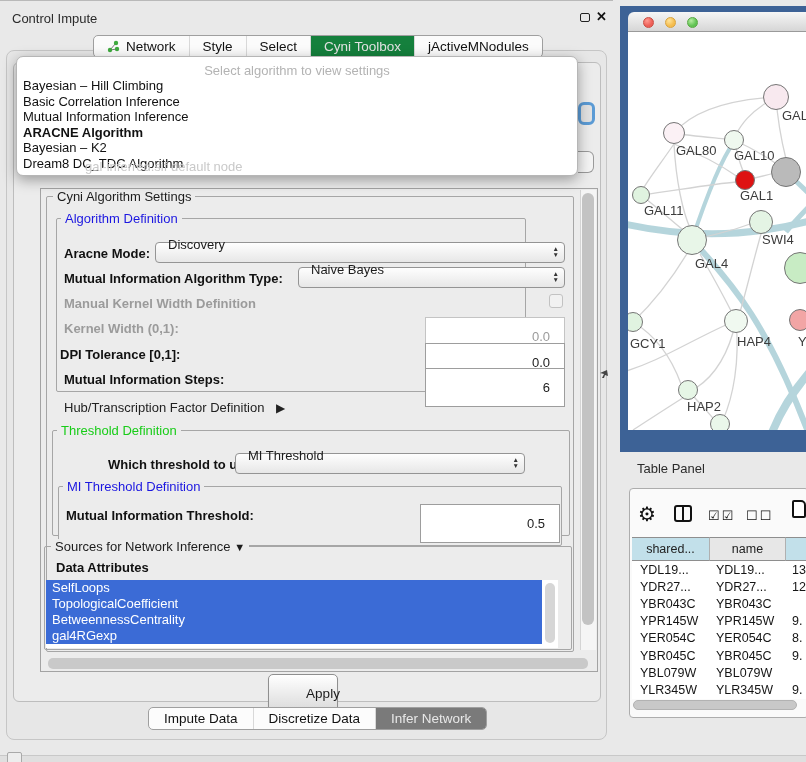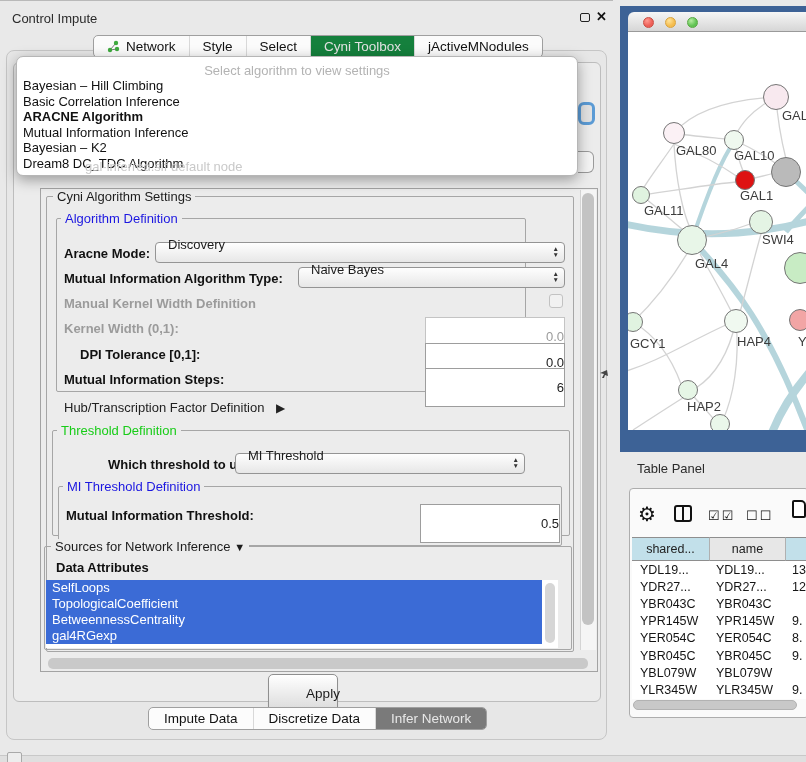--- a/index.html
+++ b/index.html
@@ -156,8 +156,8 @@
   <div id="algo-list">
       <div class="algo-item">Bayesian – Hill Climbing</div>
       <div class="algo-item">Basic Correlation Inference</div>
+      <div class="algo-item">Mutual Information Inference</div>
       <div class="algo-item hl">ARACNE Algorithm</div>
-      <div class="algo-item">Mutual Information Inference</div>
       <div class="algo-item">Bayesian – K2</div>
       <div class="algo-item">Dream8 DC_TDC Algorithm</div>
     </div>

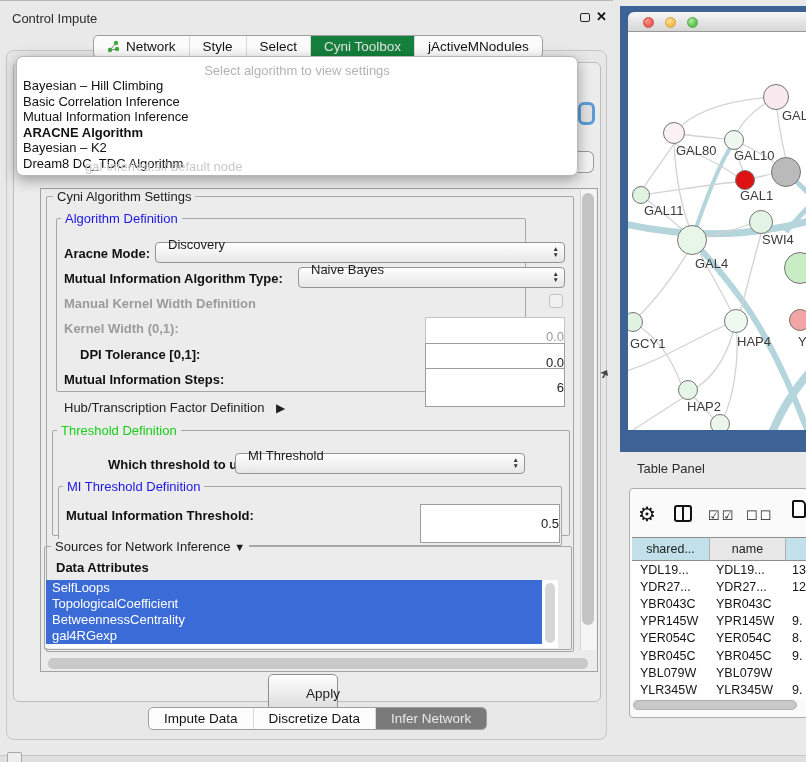--- a/index.html
+++ b/index.html
@@ -57,7 +57,7 @@
   .combo { position:absolute; height:21px; border:1px solid #949494; border-radius:4px; background:linear-gradient(#fefefe,#e7e7e7); display:flex; align-items:center; padding:0 22px 16px 12px; font-size:13px; }
   .stepper { position:absolute; right:5px; top:3px; display:flex; flex-direction:column; align-items:center; color:#333; font-size:6.5px; line-height:6px; }
 
-  .field { position:absolute; height:39px; border:1px solid #9d9d9d; background:#fff; display:flex; align-items:center; justify-content:flex-end; padding:0 0; font-size:13px; }
+  .field { position:absolute; height:39px; border:1px solid #9d9d9d; background:#fff; display:flex; align-items:center; justify-content:flex-end; padding:0 14px; font-size:13px; }
   .field.dis { border-color:#c4c4c4; color:#9b9b9b; }
 
   .checkbox { position:absolute; width:14px; height:14px; border:1px solid #c2c2c2; border-radius:3px; background:#f1f1f1; }

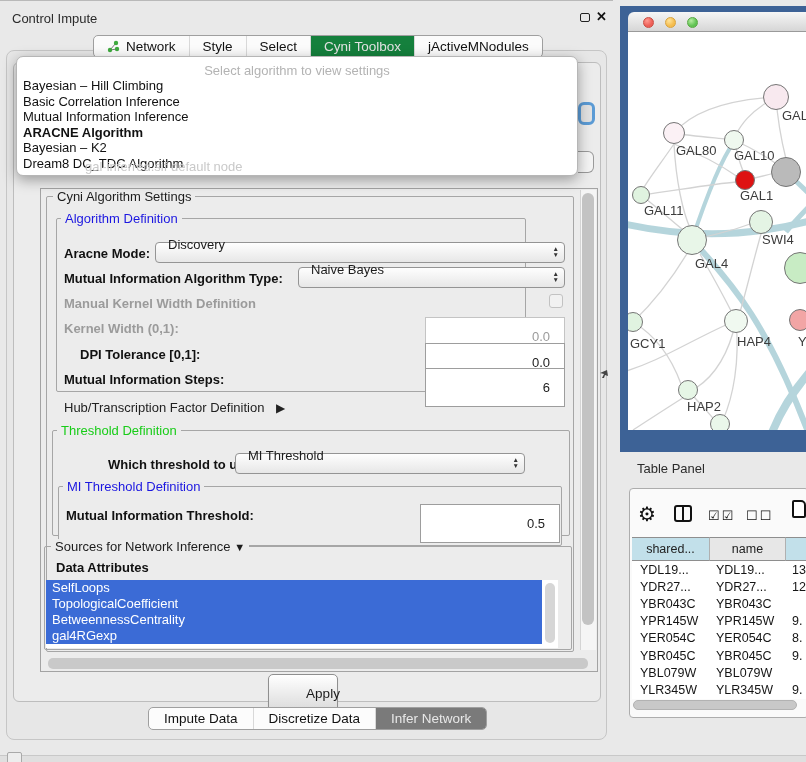--- a/index.html
+++ b/index.html
@@ -201,7 +201,7 @@
 <div class="flabel dis" style="left:64px; top:321px;">Kernel Width (0,1):</div>
 <div class="field dis" style="left:425px; top:317px; width:140px;">0.0</div>
 
-<div class="flabel" style="left:80px; top:347px;">DPI Tolerance [0,1]:</div>
+<div class="flabel" style="left:60px; top:347px;">DPI Tolerance [0,1]:</div>
 <div class="field" style="left:425px; top:343px; width:140px;">0.0</div>
 
 <div class="flabel" style="left:64px; top:372px;">Mutual Information Steps:</div>

